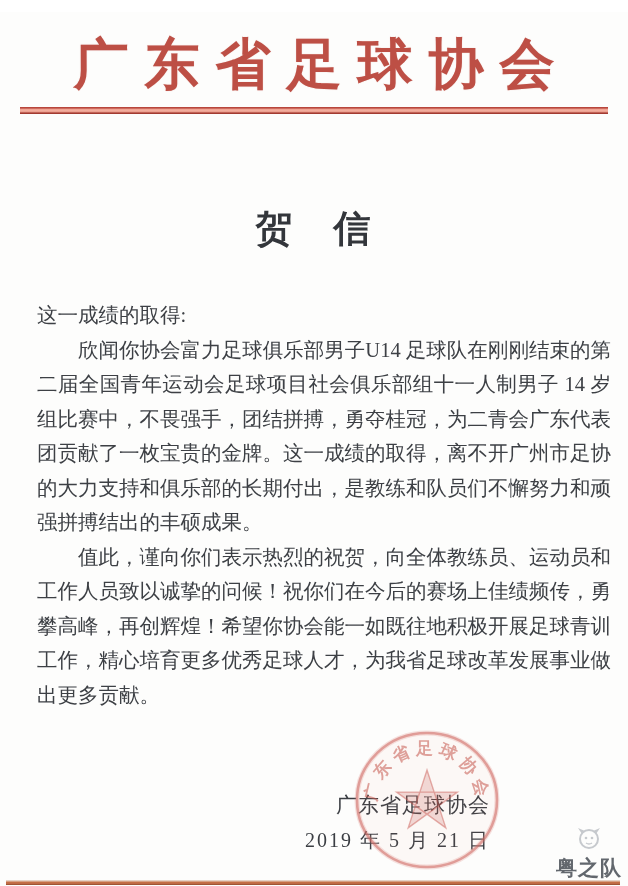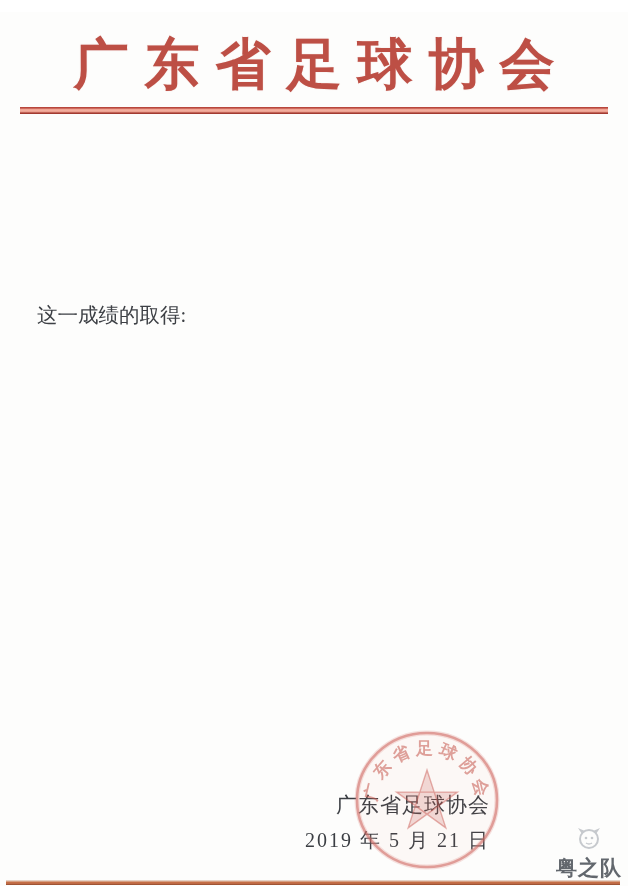--- a/index.html
+++ b/index.html
@@ -99,6 +99,7 @@
 
   <div class="header-rule"></div>
 
+  <div class="letter-title">贺　信</div>
 
   <div class="body-text">
     <p class="salutation">这一成绩的取得:</p>

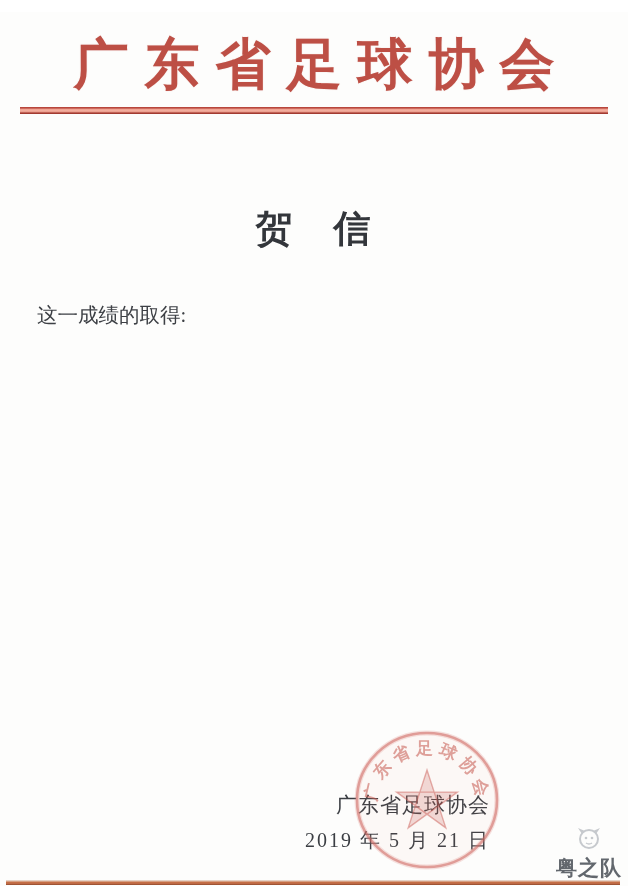--- a/index.html
+++ b/index.html
@@ -103,6 +103,7 @@
 
   <div class="body-text">
     <p class="salutation">这一成绩的取得:</p>
+    <p class="para">欣闻你协会富力足球俱乐部男子U14 足球队在刚刚结束的第二届全国青年运动会足球项目社会俱乐部组十一人制男子 14 岁组比赛中，不畏强手，团结拼搏，勇夺桂冠，为二青会广东代表团贡献了一枚宝贵的金牌。这一成绩的取得，离不开广州市足协的大力支持和俱乐部的长期付出，是教练和队员们不懈努力和顽强拼搏结出的丰硕成果。</p>
   </div>
 
   <div class="signature-block">

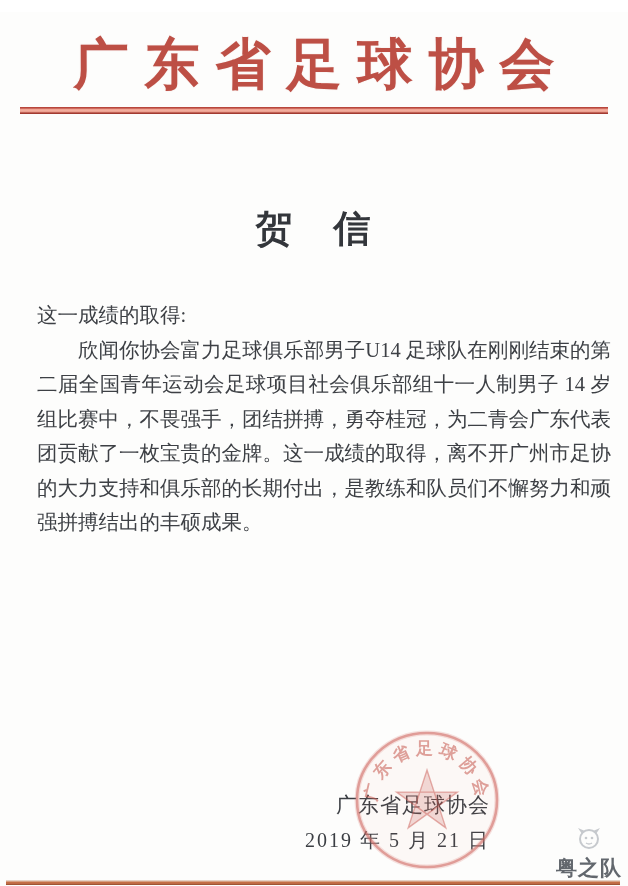--- a/index.html
+++ b/index.html
@@ -104,6 +104,7 @@
   <div class="body-text">
     <p class="salutation">这一成绩的取得:</p>
     <p class="para">欣闻你协会富力足球俱乐部男子U14 足球队在刚刚结束的第二届全国青年运动会足球项目社会俱乐部组十一人制男子 14 岁组比赛中，不畏强手，团结拼搏，勇夺桂冠，为二青会广东代表团贡献了一枚宝贵的金牌。这一成绩的取得，离不开广州市足协的大力支持和俱乐部的长期付出，是教练和队员们不懈努力和顽强拼搏结出的丰硕成果。</p>
+    <p class="para">值此，谨向你们表示热烈的祝贺，向全体教练员、运动员和工作人员致以诚挚的问候！祝你们在今后的赛场上佳绩频传，勇攀高峰，再创辉煌！希望你协会能一如既往地积极开展足球青训工作，精心培育更多优秀足球人才，为我省足球改革发展事业做出更多贡献。</p>
   </div>
 
   <div class="signature-block">

